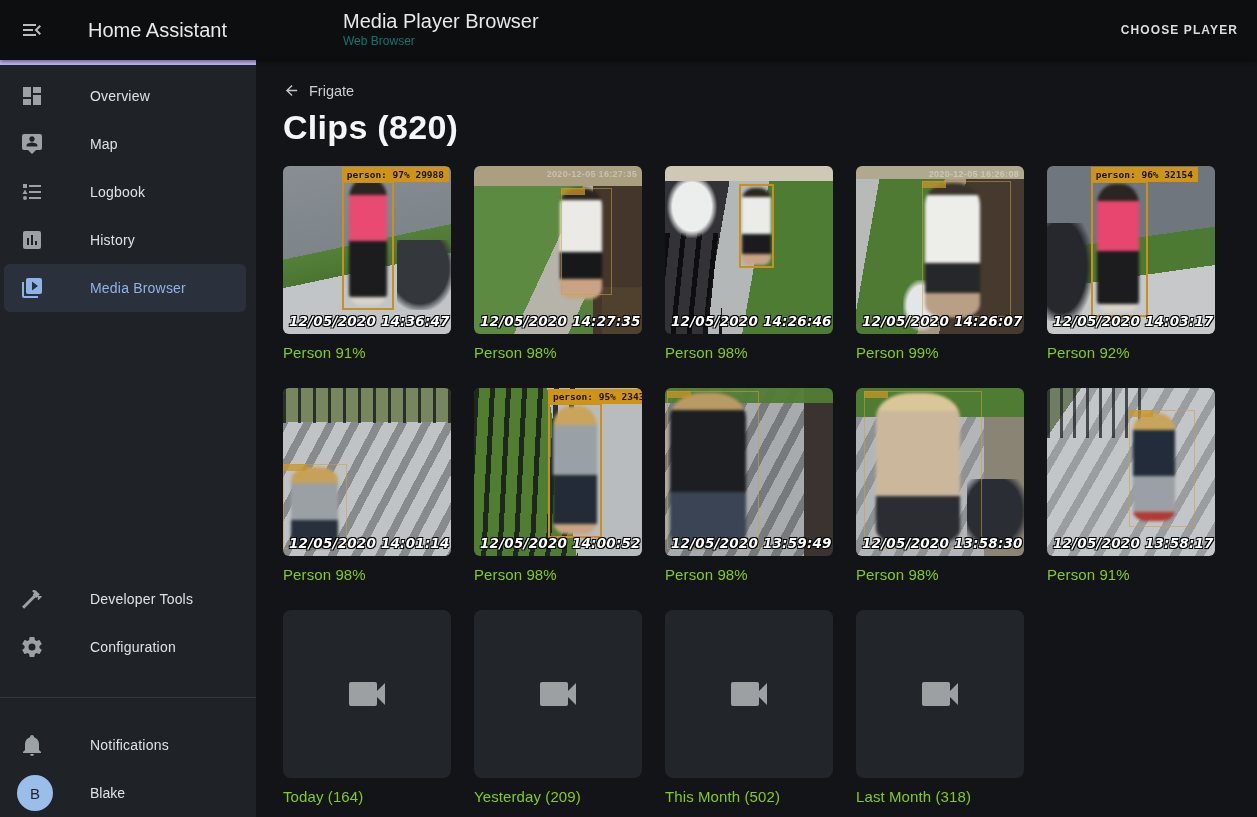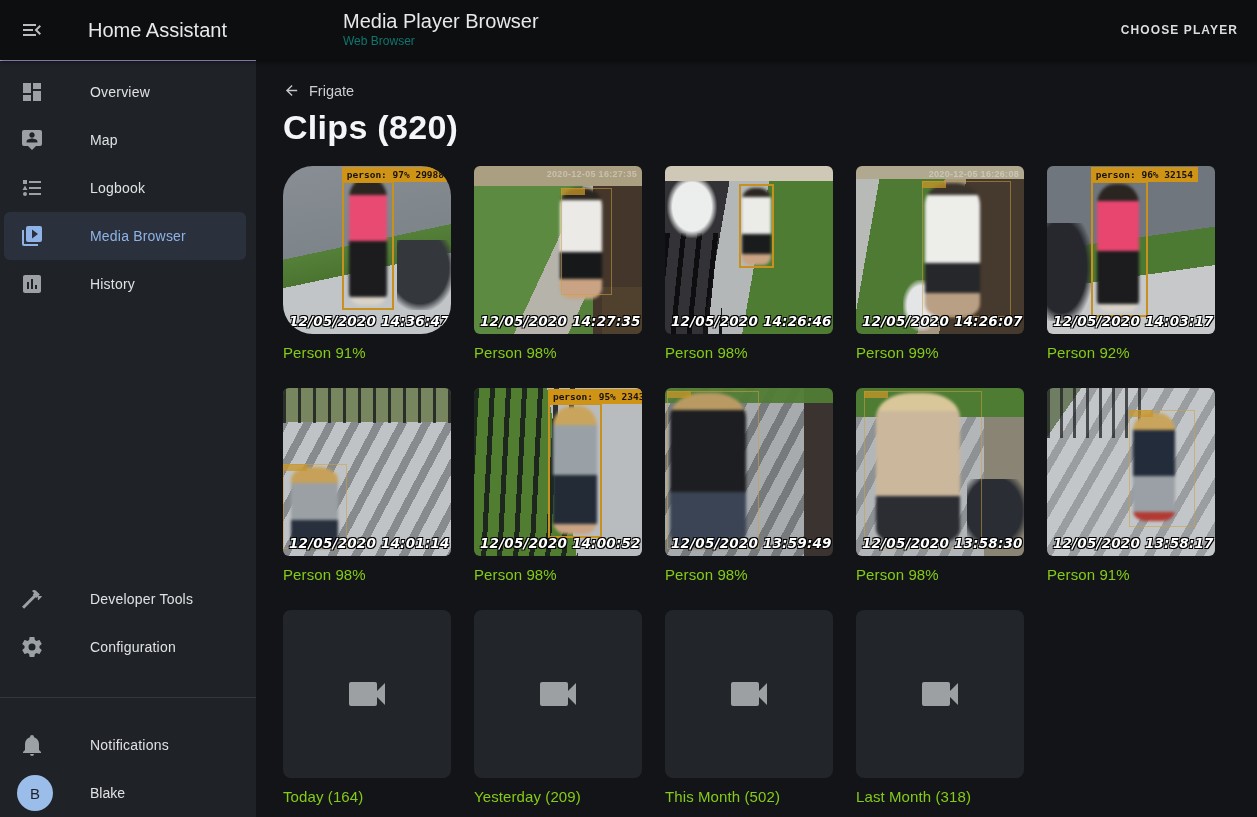--- a/index.html
+++ b/index.html
@@ -19,7 +19,7 @@
 
   
   .sidebar{position:absolute;left:0;top:60px;width:256px;height:757px;background:#1f2227;
-    border-top:1px solid #c4b5fd;display:flex;flex-direction:column;z-index:5;}
+    border-top:5px solid #c4b5fd;display:flex;flex-direction:column;z-index:5;}
   .nav-list{padding-top:7px;}
   .nav-item{height:48px;display:flex;align-items:center;margin:0 10px 0 4px;border-radius:6px;
     padding-left:16px;cursor:pointer;color:#e0e1e3;}

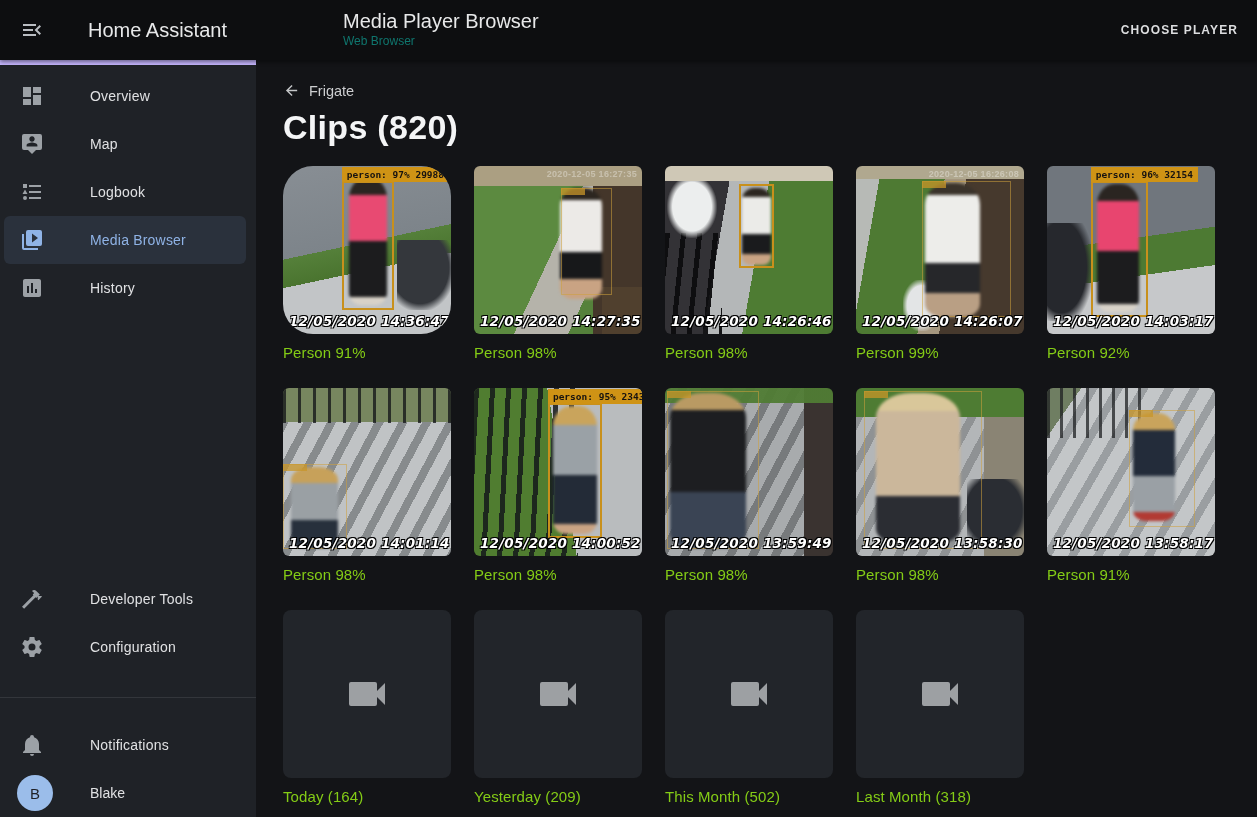--- a/index.html
+++ b/index.html
@@ -64,7 +64,7 @@
     color:rgba(255,255,255,.35);letter-spacing:.3px;}
 
   
-  .scene-1{background:linear-gradient(168deg,#888e94 0%,#7d848a 46%,#55803a 46%,#4a742f 60%,#c2c5c7 60%,#c2c5c7 100%);border-radius:30px;}
+  .scene-1{background:linear-gradient(168deg,#888e94 0%,#7d848a 46%,#55803a 46%,#4a742f 60%,#c2c5c7 60%,#c2c5c7 100%);}
   .scene-1 .figure{left:39%;top:7%;width:23%;height:76%;
     background:linear-gradient(#2a2521 0 13%,#e84a72 13% 50%,#1c1c1e 50% 94%,#d8d2c8 94%);}
   .scene-1::after{content:"";position:absolute;right:-2%;bottom:14%;width:34%;height:42%;

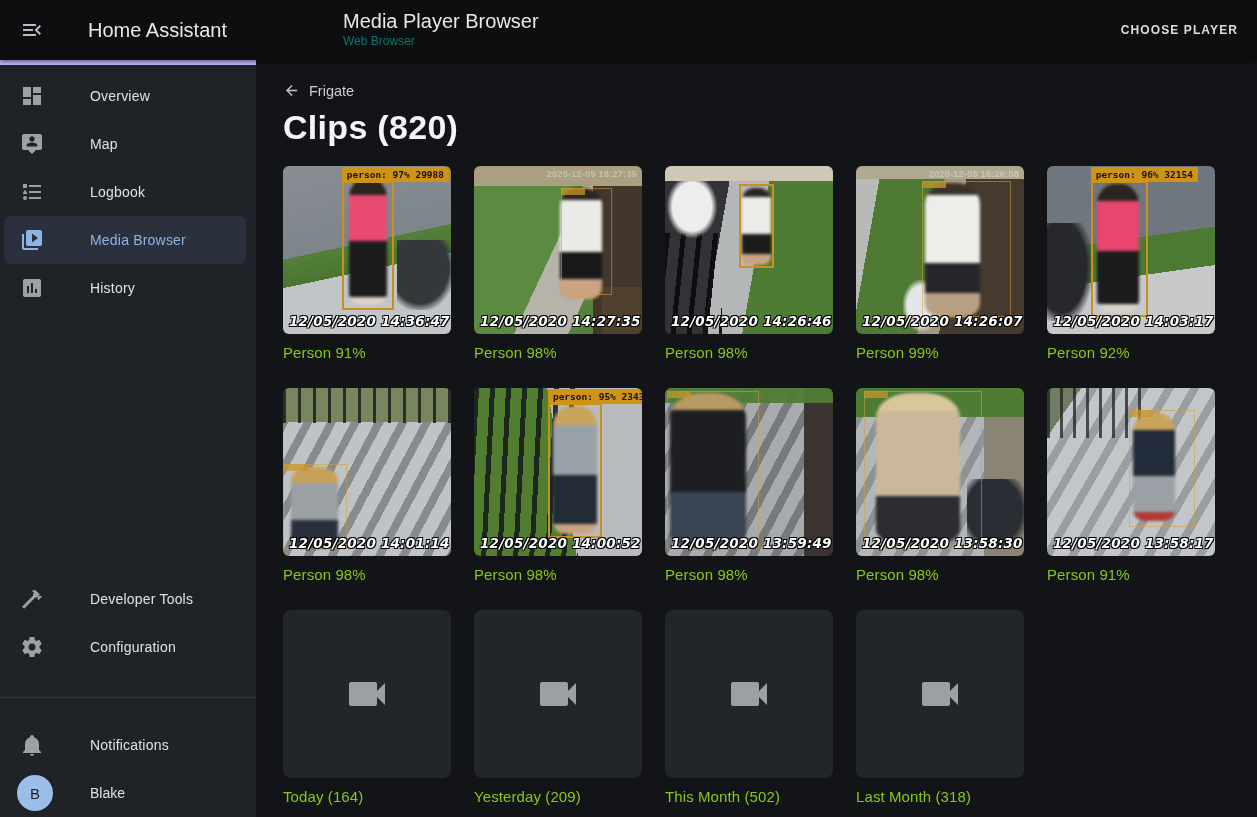--- a/index.html
+++ b/index.html
@@ -184,17 +184,17 @@
           </svg></span>
       <span class="nav-label">Logbook</span>
     </div>
+    <div class="nav-item">
+      <span class="nav-icon"><svg viewBox="0 0 24 24" width="24" height="24">
+            <path fill="currentColor" d="M19,3H5C3.9,3 3,3.9 3,5V19C3,20.11 3.9,21 5,21H19C20.11,21 21,20.11 21,19V5C21,3.9 20.11,3 19,3M9,17H7V10H9V17M13,17H11V7H13V17M17,17H15V13H17V17Z"></path>
+          </svg></span>
+      <span class="nav-label">History</span>
+    </div>
     <div class="nav-item selected">
       <span class="nav-icon"><svg viewBox="0 0 24 24" width="24" height="24">
             <path fill="currentColor" d="M4,6H2V20A2,2 0 0,0 4,22H18V20H4M20,2H8A2,2 0 0,0 6,4V16A2,2 0 0,0 8,18H20A2,2 0 0,0 22,16V4A2,2 0 0,0 20,2M12,14.5V5.5L18,10Z"></path>
           </svg></span>
       <span class="nav-label">Media Browser</span>
-    </div>
-    <div class="nav-item">
-      <span class="nav-icon"><svg viewBox="0 0 24 24" width="24" height="24">
-            <path fill="currentColor" d="M19,3H5C3.9,3 3,3.9 3,5V19C3,20.11 3.9,21 5,21H19C20.11,21 21,20.11 21,19V5C21,3.9 20.11,3 19,3M9,17H7V10H9V17M13,17H11V7H13V17M17,17H15V13H17V17Z"></path>
-          </svg></span>
-      <span class="nav-label">History</span>
     </div>
   </div>
 

